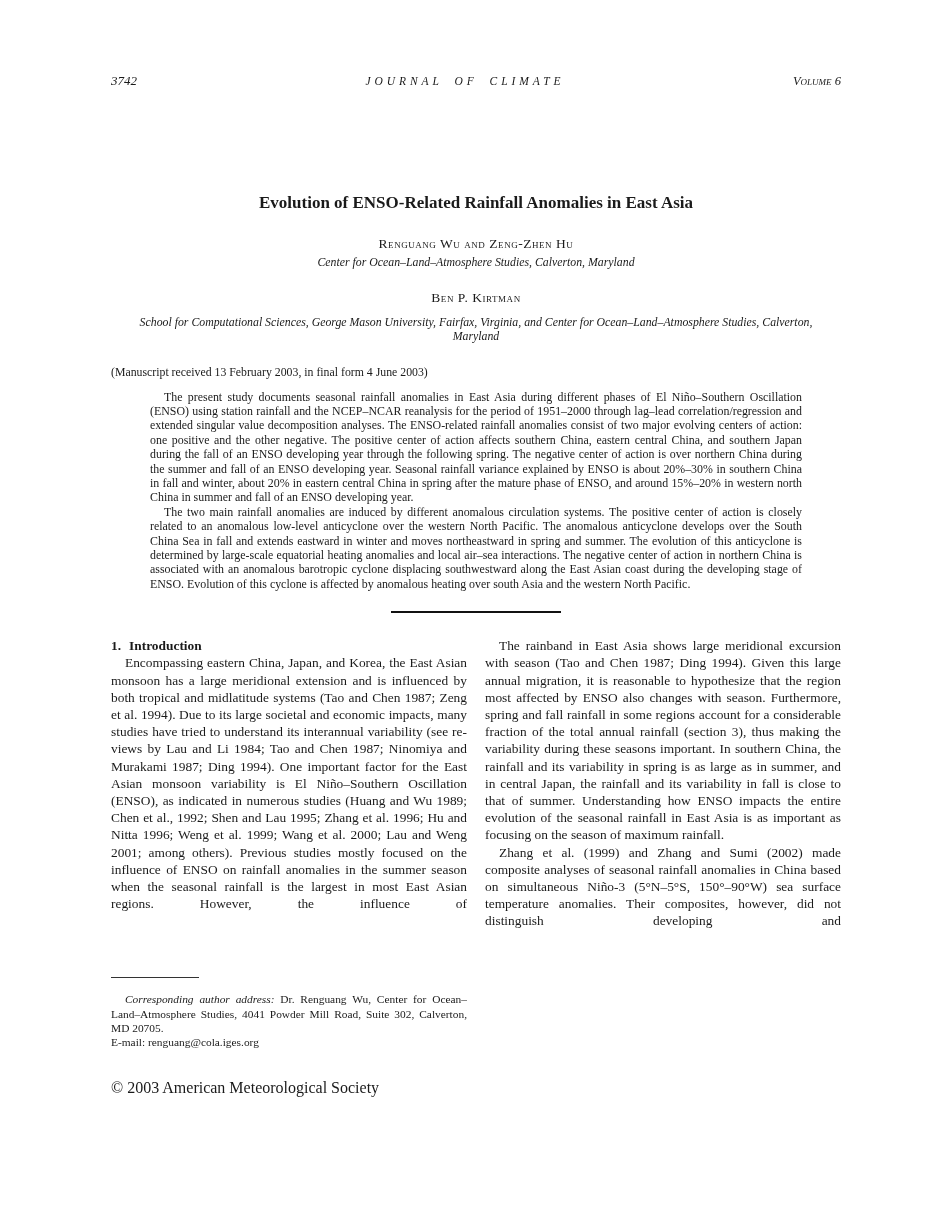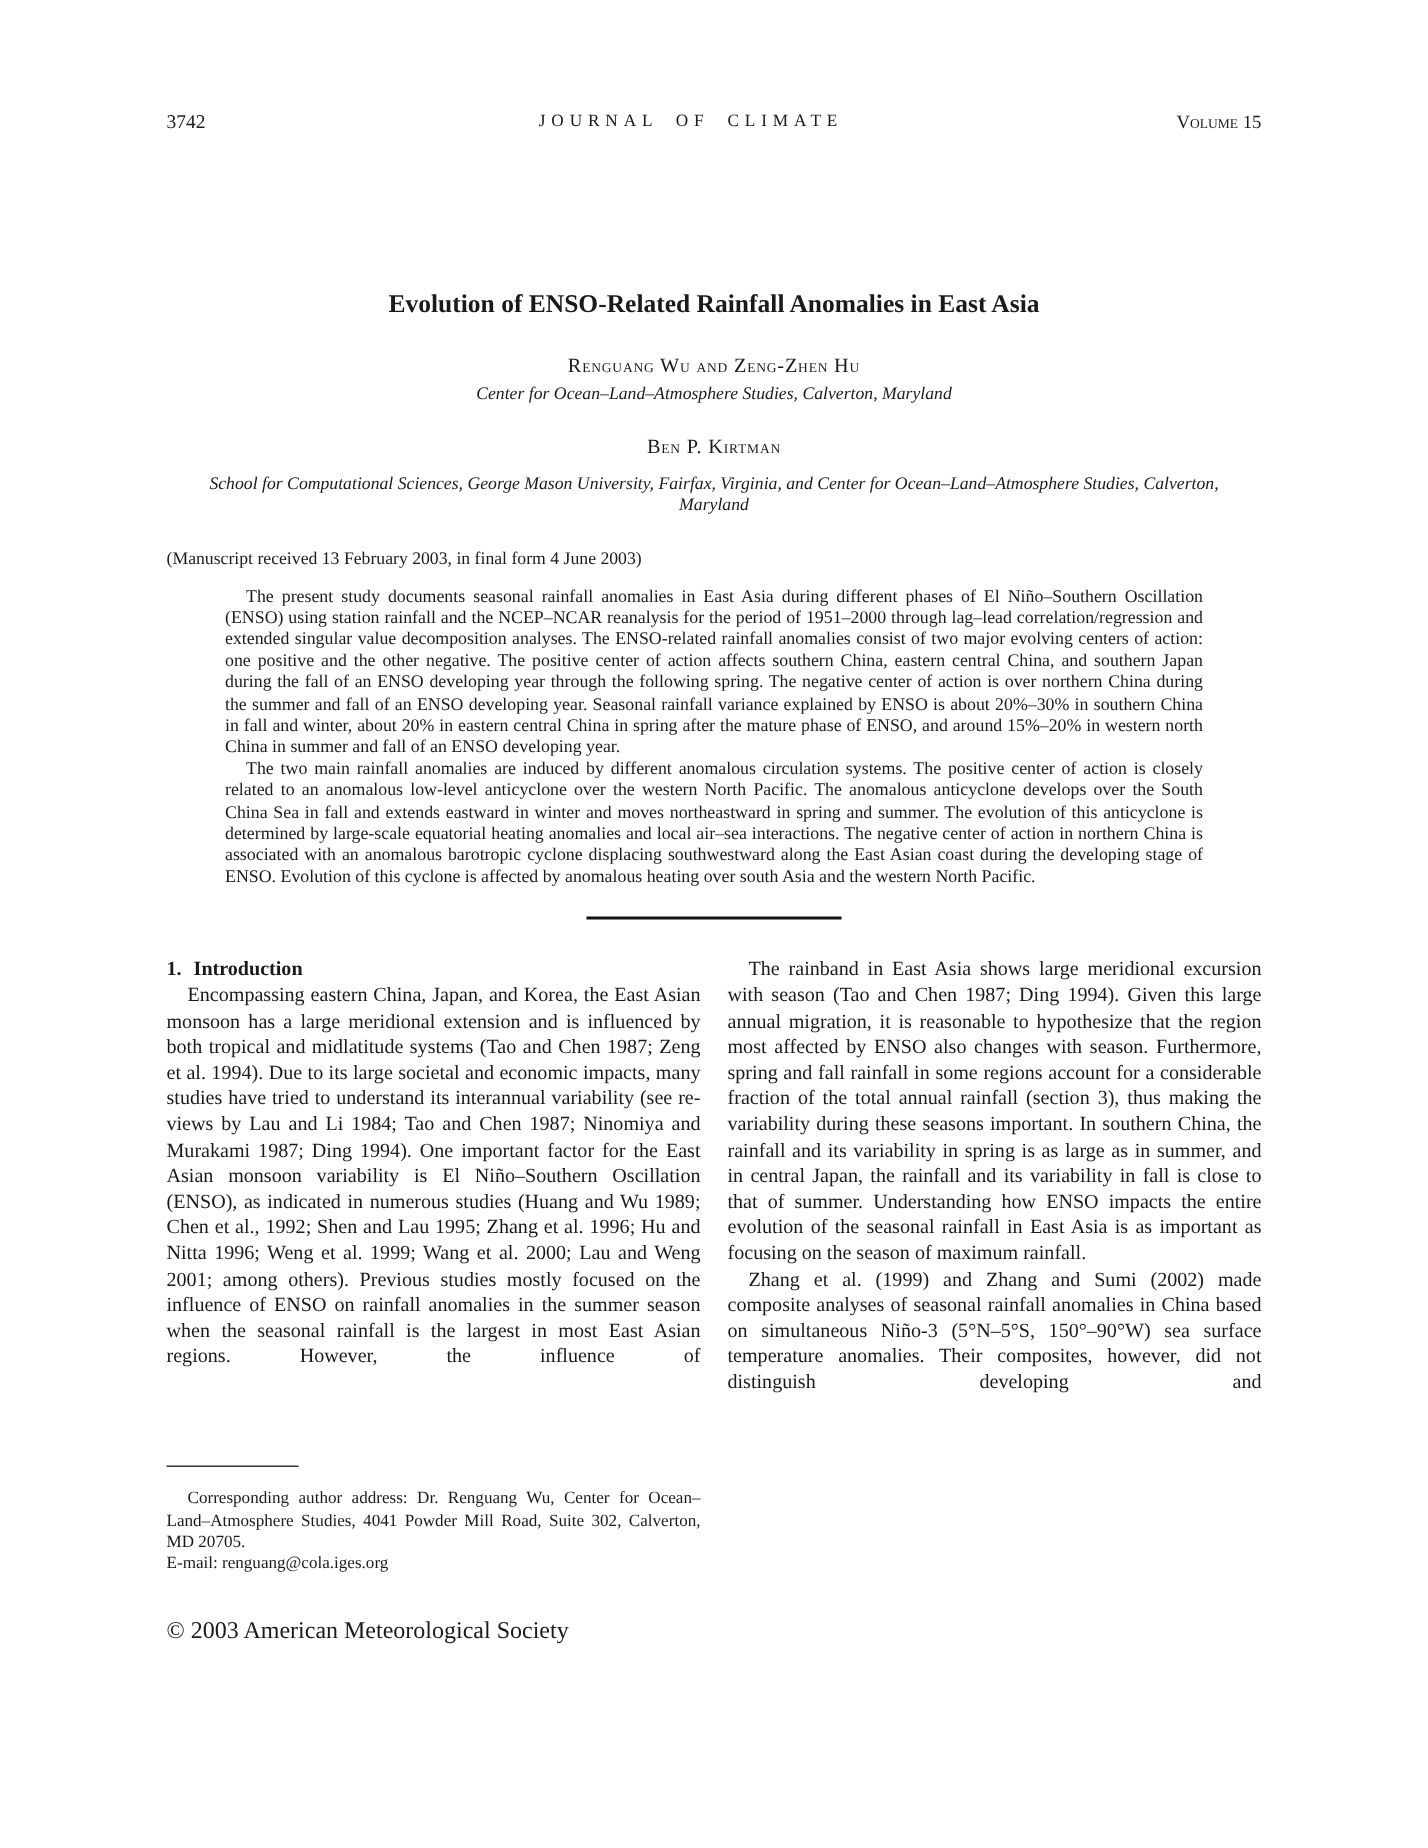--- a/index.html
+++ b/index.html
@@ -27,6 +27,7 @@
     align-items: flex-end;
     font-size: 13px;
     line-height: 14px;
+    font-style: italic;
   }
   .journal-name {
     font-size: 11.5px;

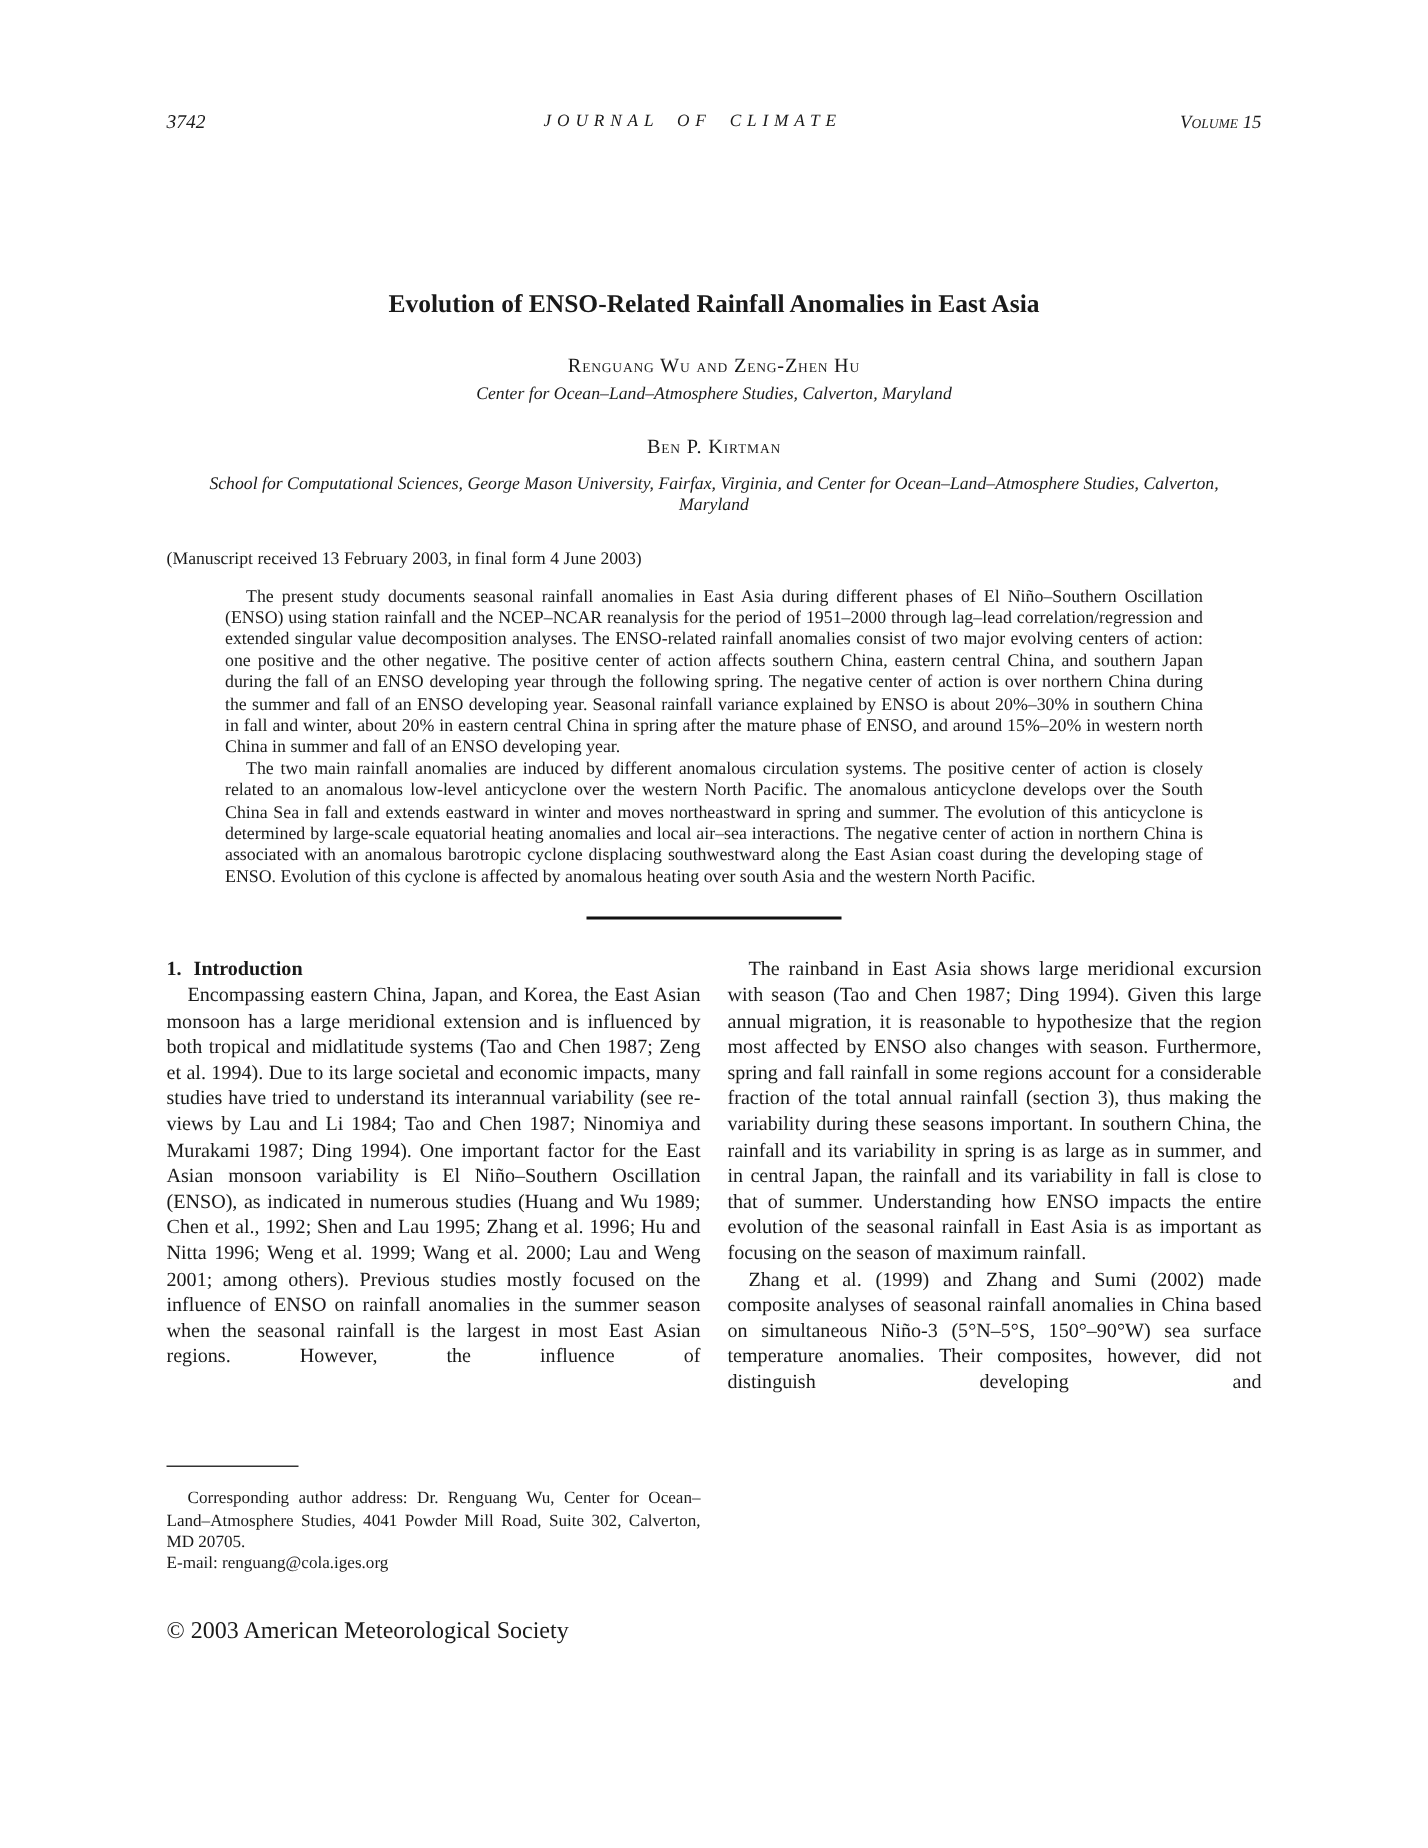--- a/index.html
+++ b/index.html
@@ -158,7 +158,7 @@
   <div class="running-head">
     <span>3742</span>
     <span class="journal-name">JOURNAL OF CLIMATE</span>
-    <span class="volume-label">Volume 15</span>
+    <span class="volume-label">Volume 6</span>
   </div>
 
   <div class="article-title">Evolution of ENSO-Related Rainfall Anomalies in East Asia</div>

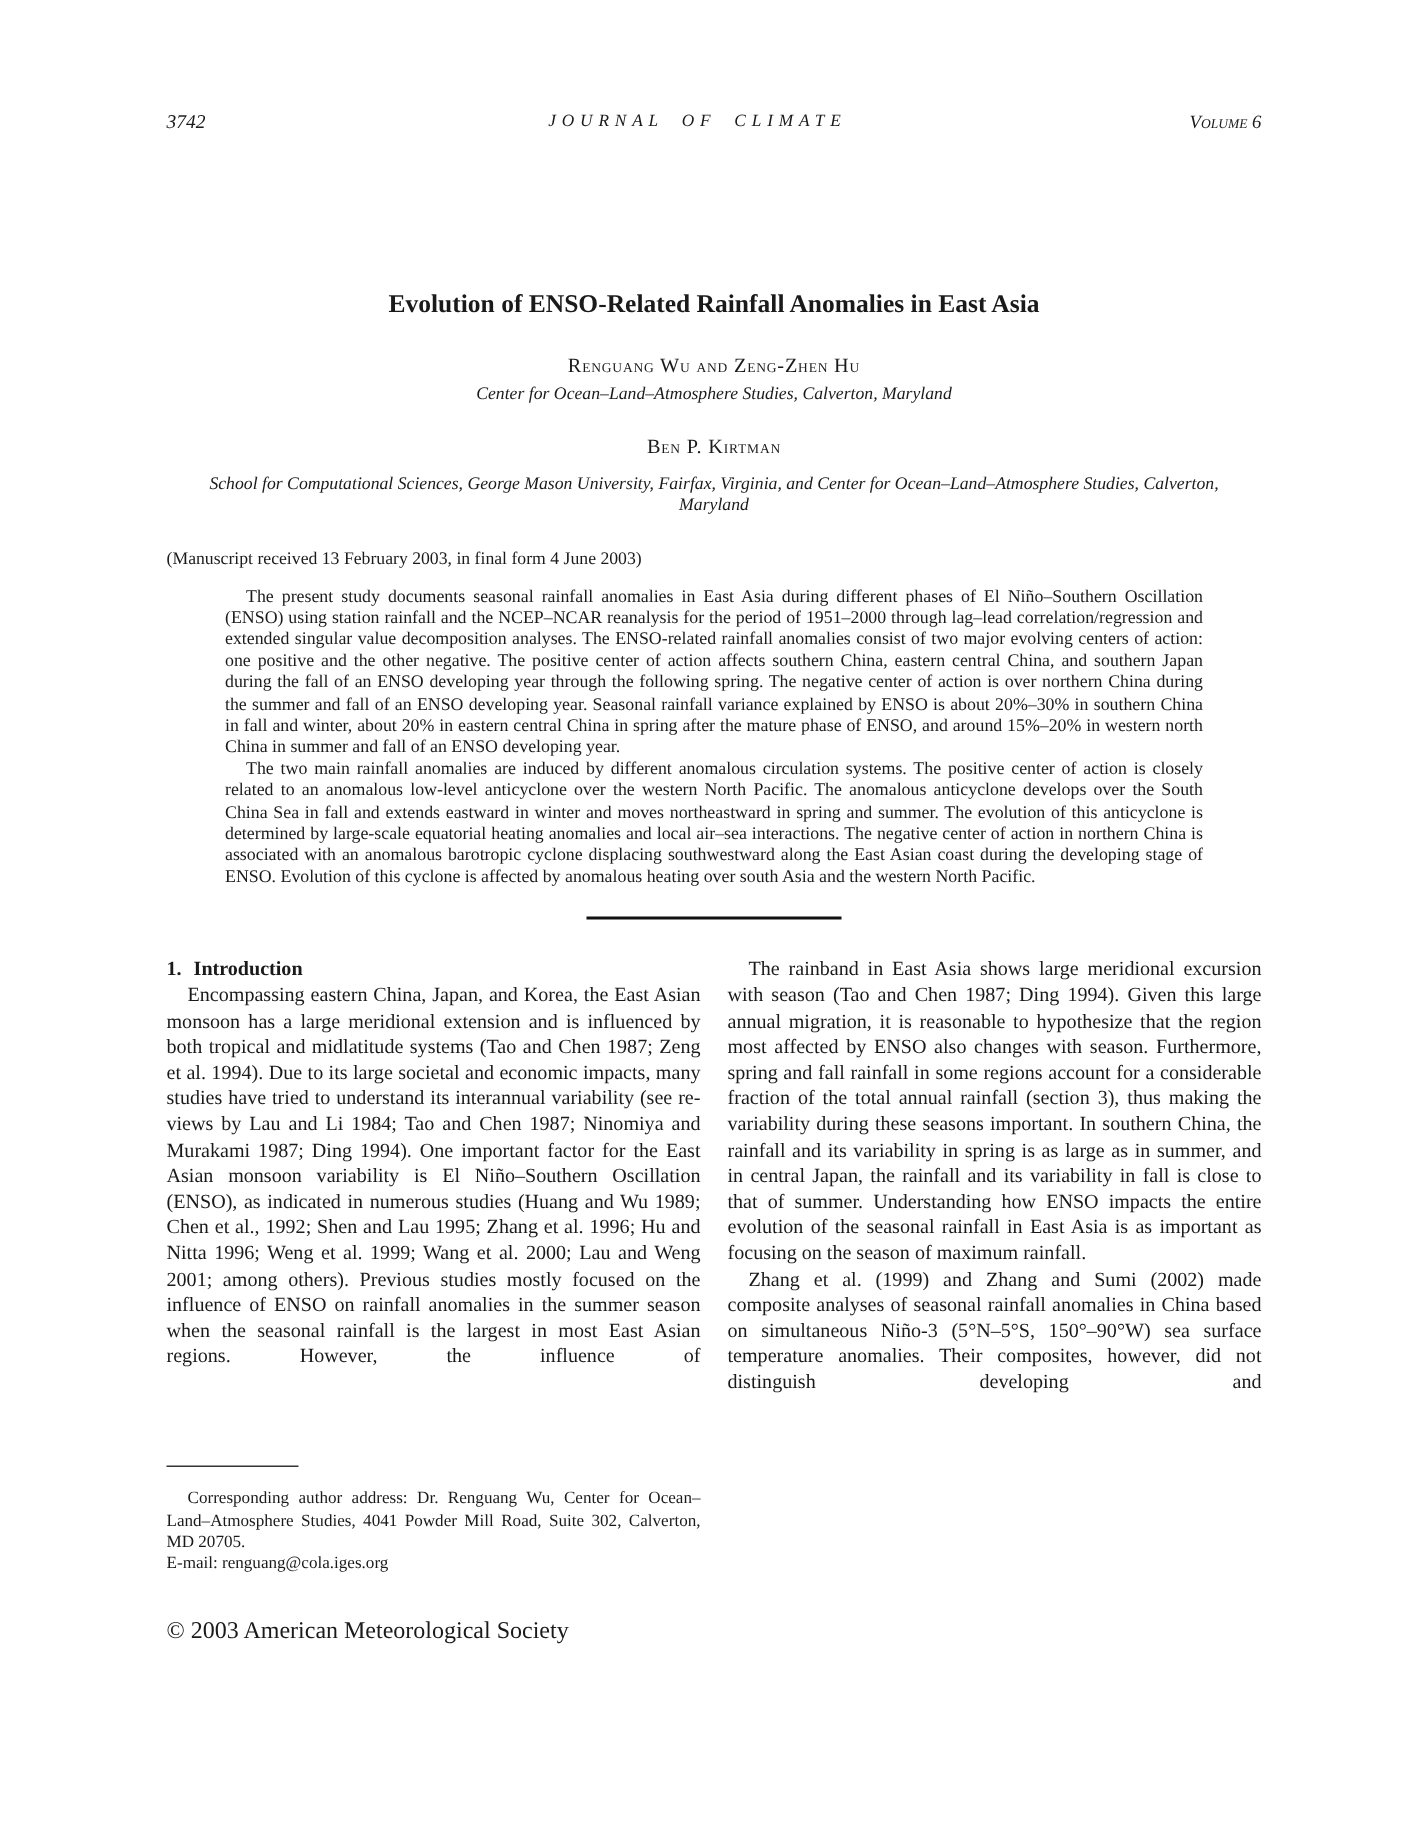--- a/index.html
+++ b/index.html
@@ -142,7 +142,7 @@
     margin: 0 0 14px 0;
   }
   .footnote-body { margin: 0; text-indent: 14px; }
-  .footnote-label { }
+  .footnote-label { font-style: italic; }
   .footnote-email { margin: 0; }
 
   .copyright-line {

